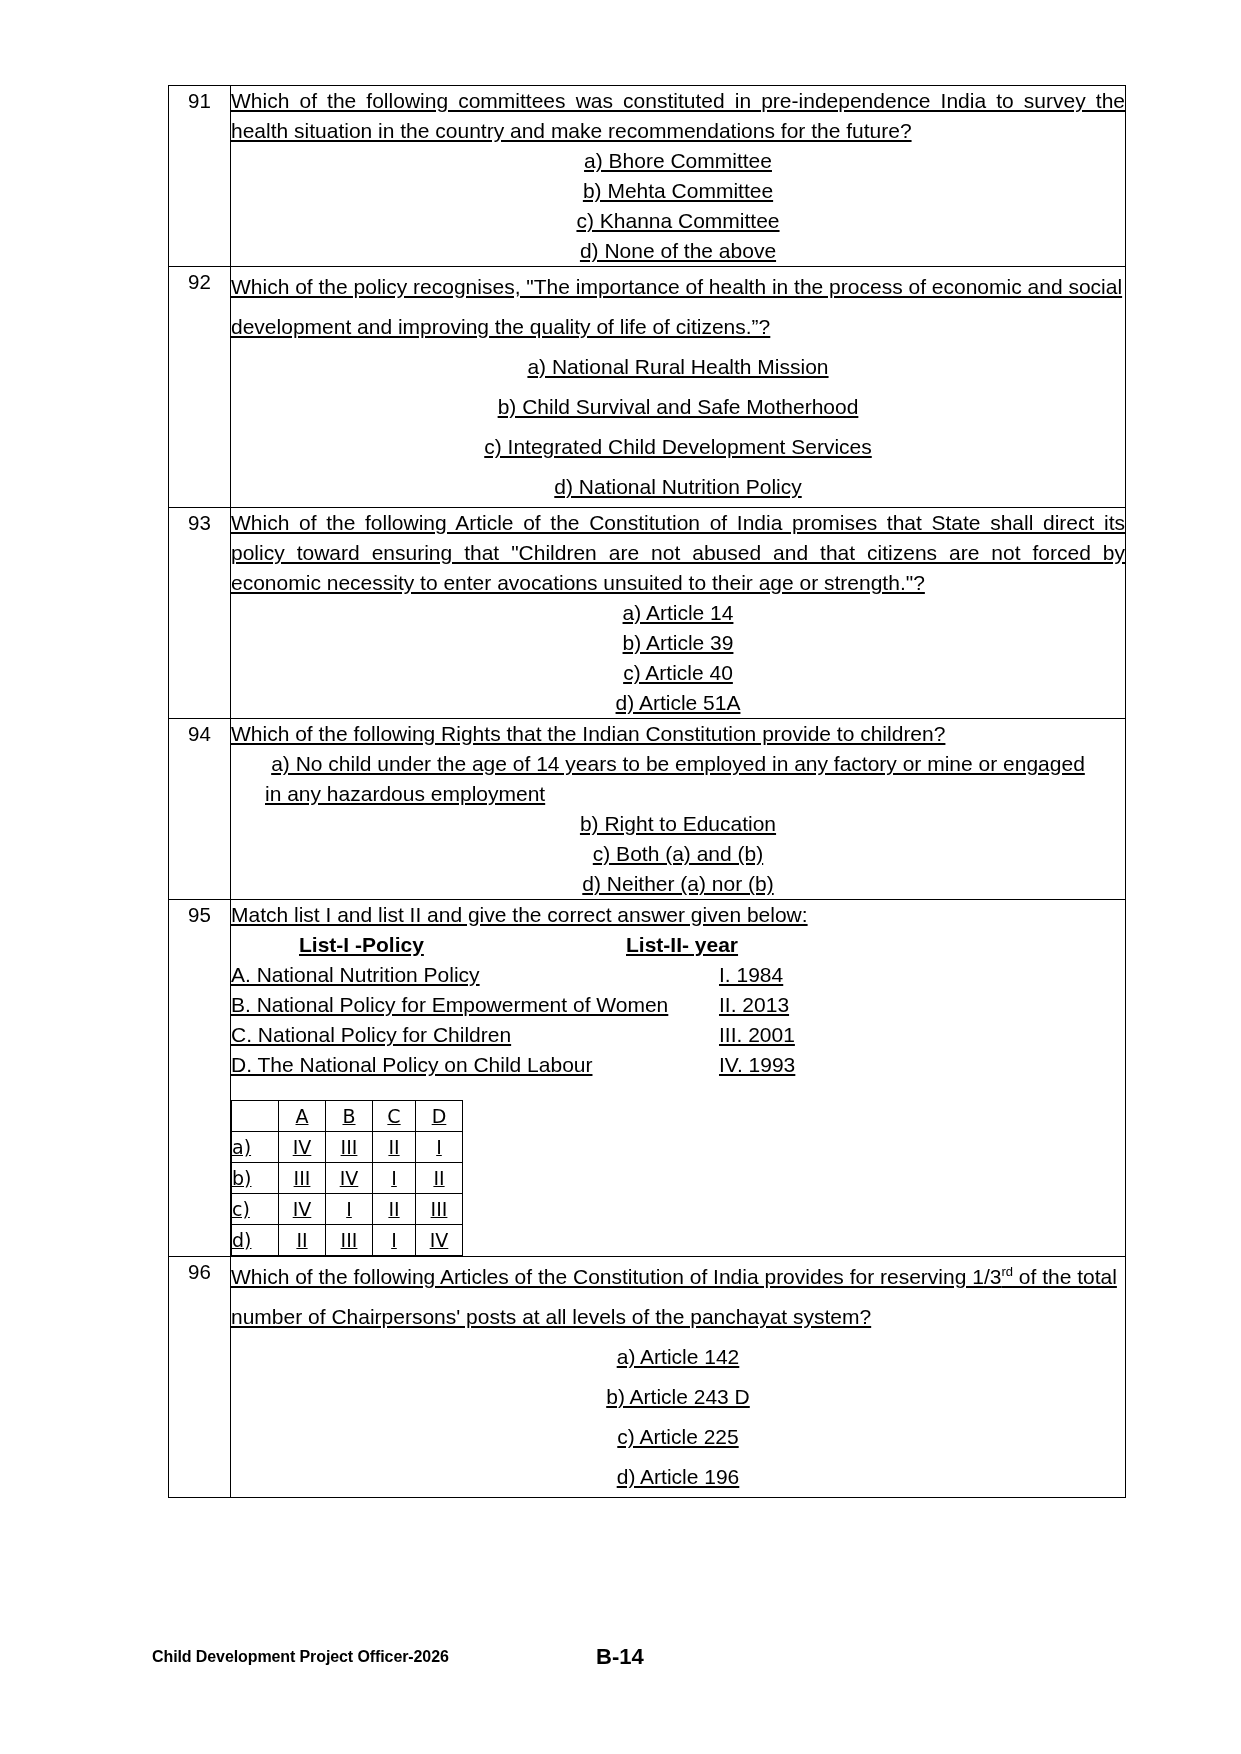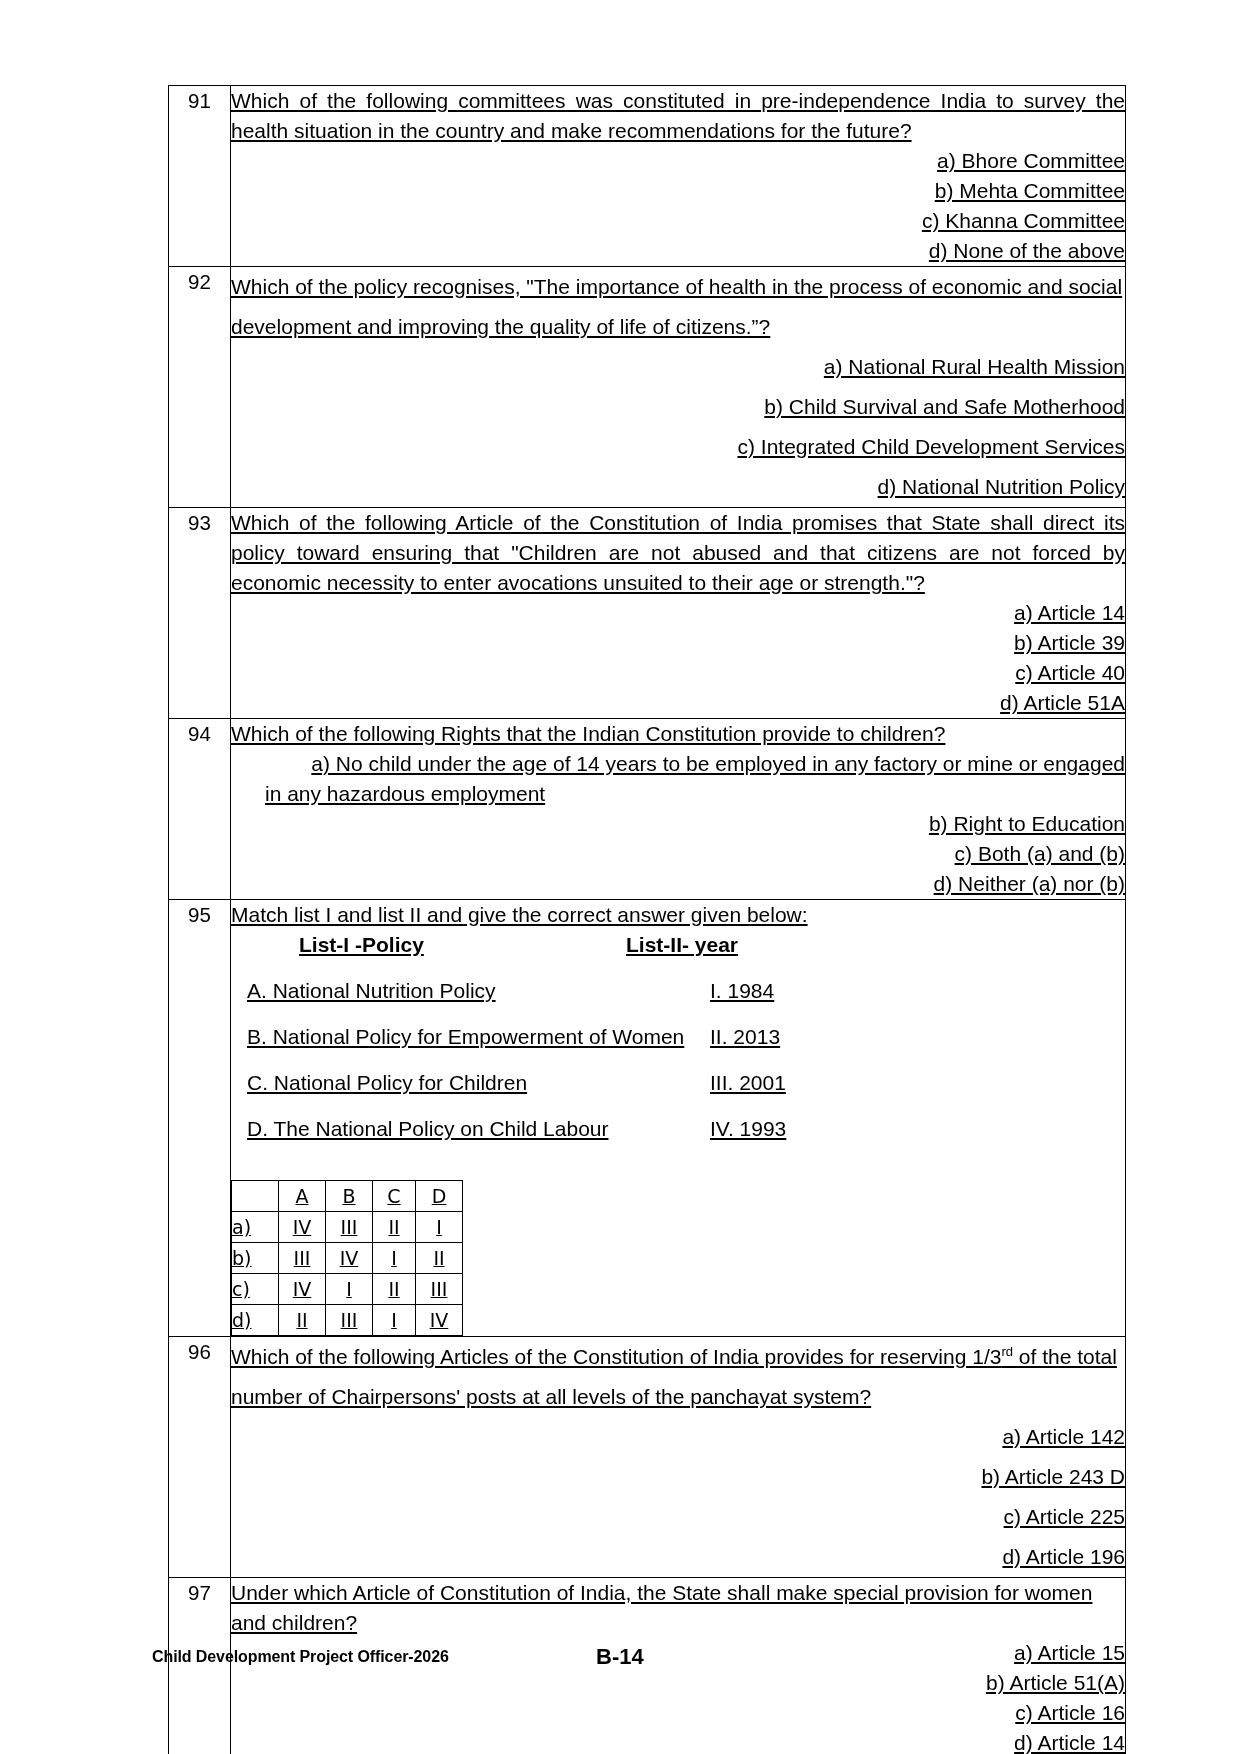--- a/index.html
+++ b/index.html
@@ -60,7 +60,7 @@
   .opt {
     line-height: 30px;
     margin: 0;
-    text-align: right;
+    text-align: center;
   }
   .opt.loose { line-height: 40px; }
   .opt-cont {

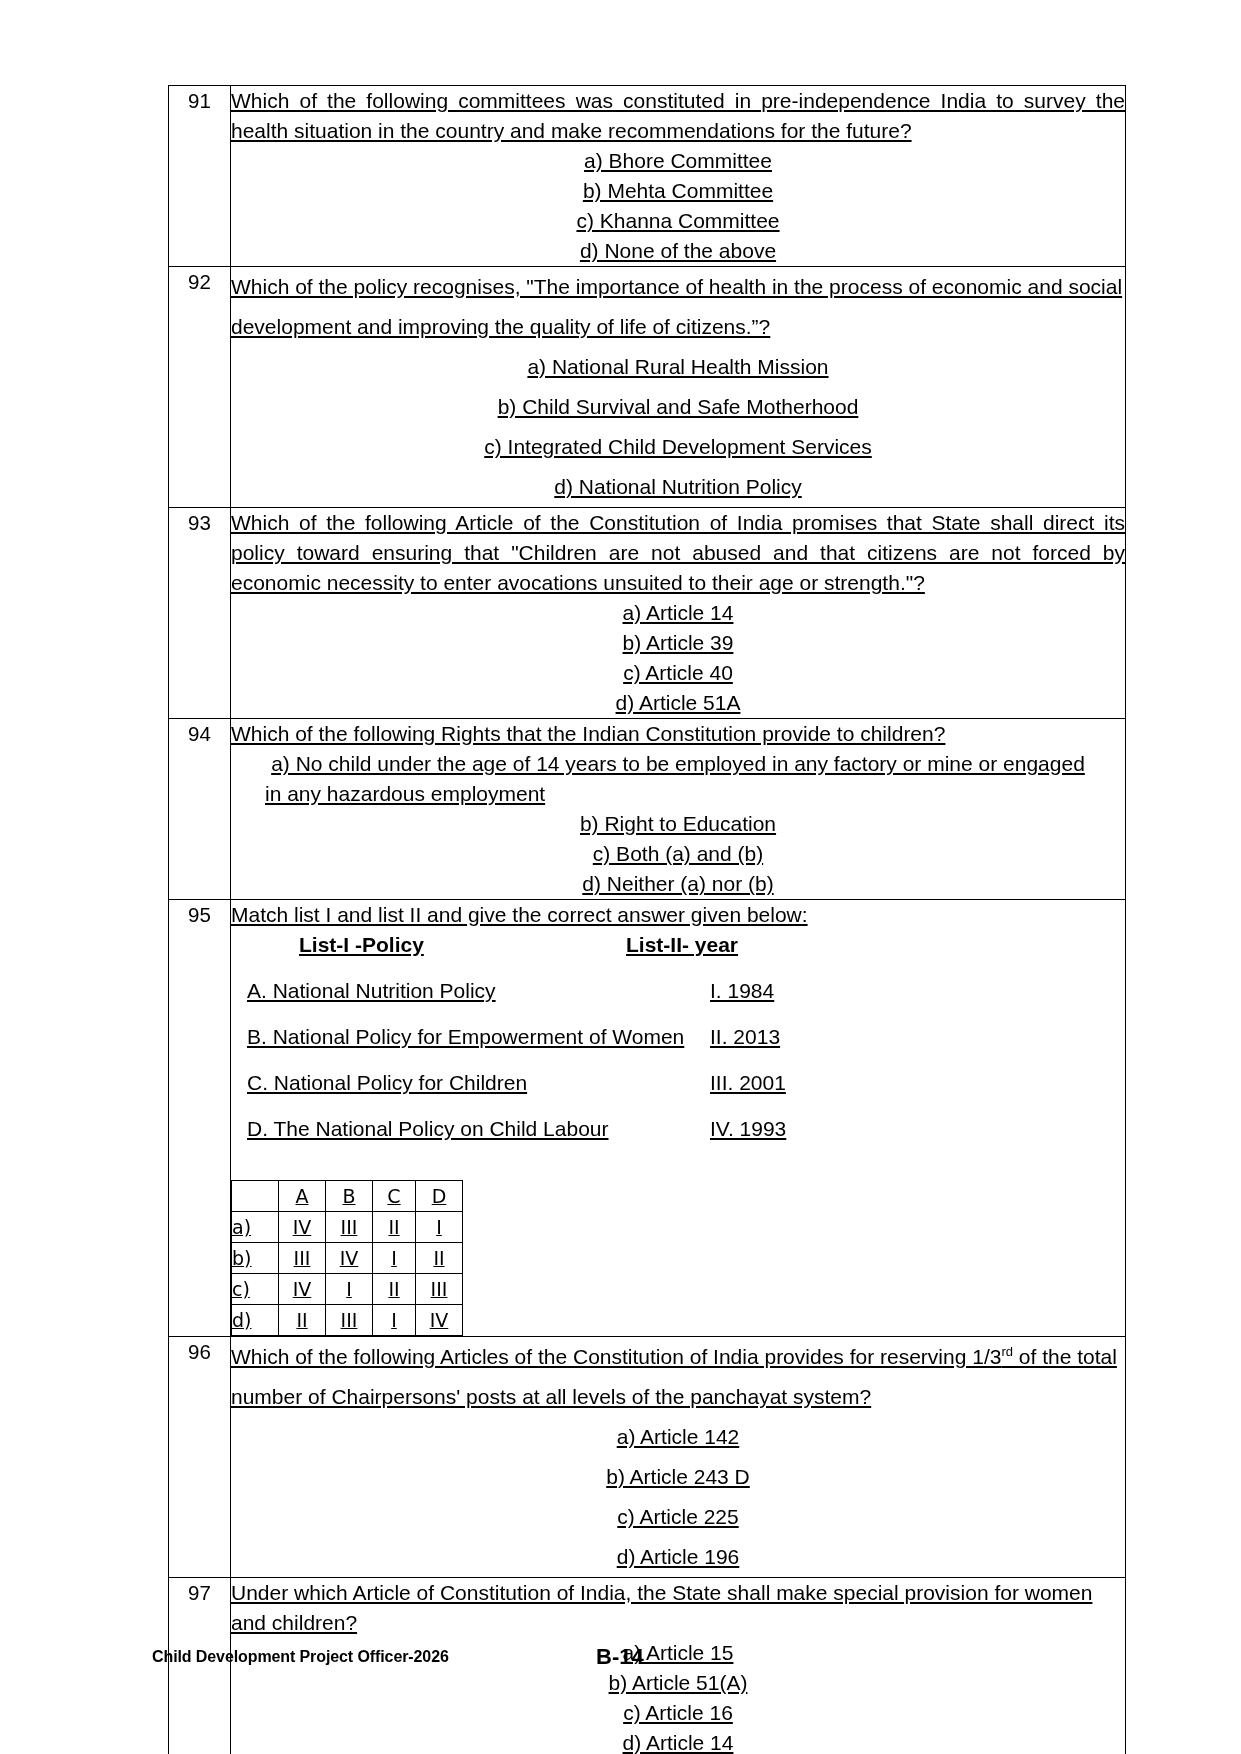--- a/index.html
+++ b/index.html
@@ -88,8 +88,9 @@
 
   .matchrow {
     line-height: 30px;
-    margin: 16px;
+    margin: 0;
     display: flex;
+    gap: 25px;
   }
   .matchrow .c1 { width: 463px; }
   .matchrow .c2 { width: 250px; }

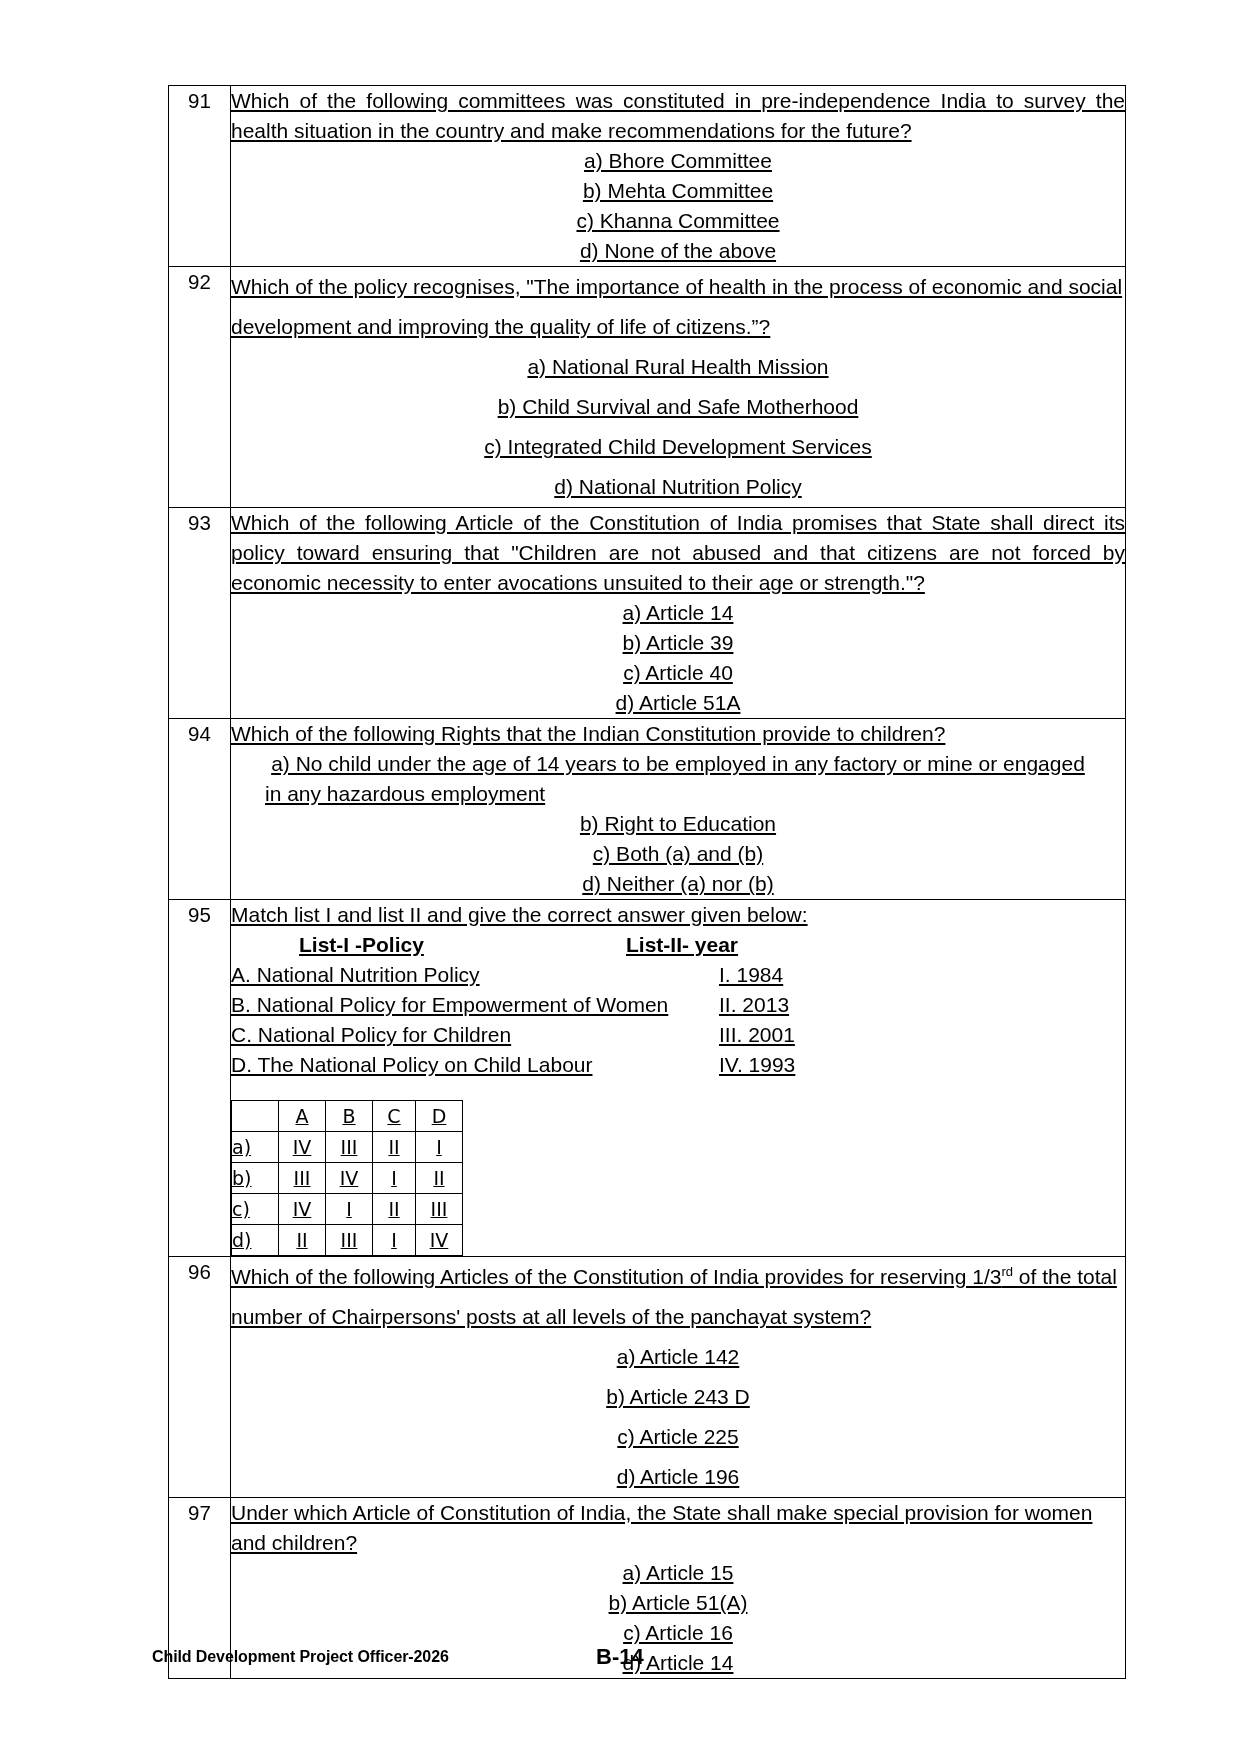--- a/index.html
+++ b/index.html
@@ -276,16 +276,6 @@
         </td>
       </tr>
 
-      <tr>
-        <td class="qnum">97</td>
-        <td class="qbody">
-          <p class="stem nojust">Under which Article of Constitution of India, the State shall make special provision for women and children?</p>
-          <p class="opt">a) Article 15</p>
-          <p class="opt">b) Article 51(A)</p>
-          <p class="opt">c) Article 16</p>
-          <p class="opt">d) Article 14</p>
-        </td>
-      </tr>
 
     </tbody>
   </table>

